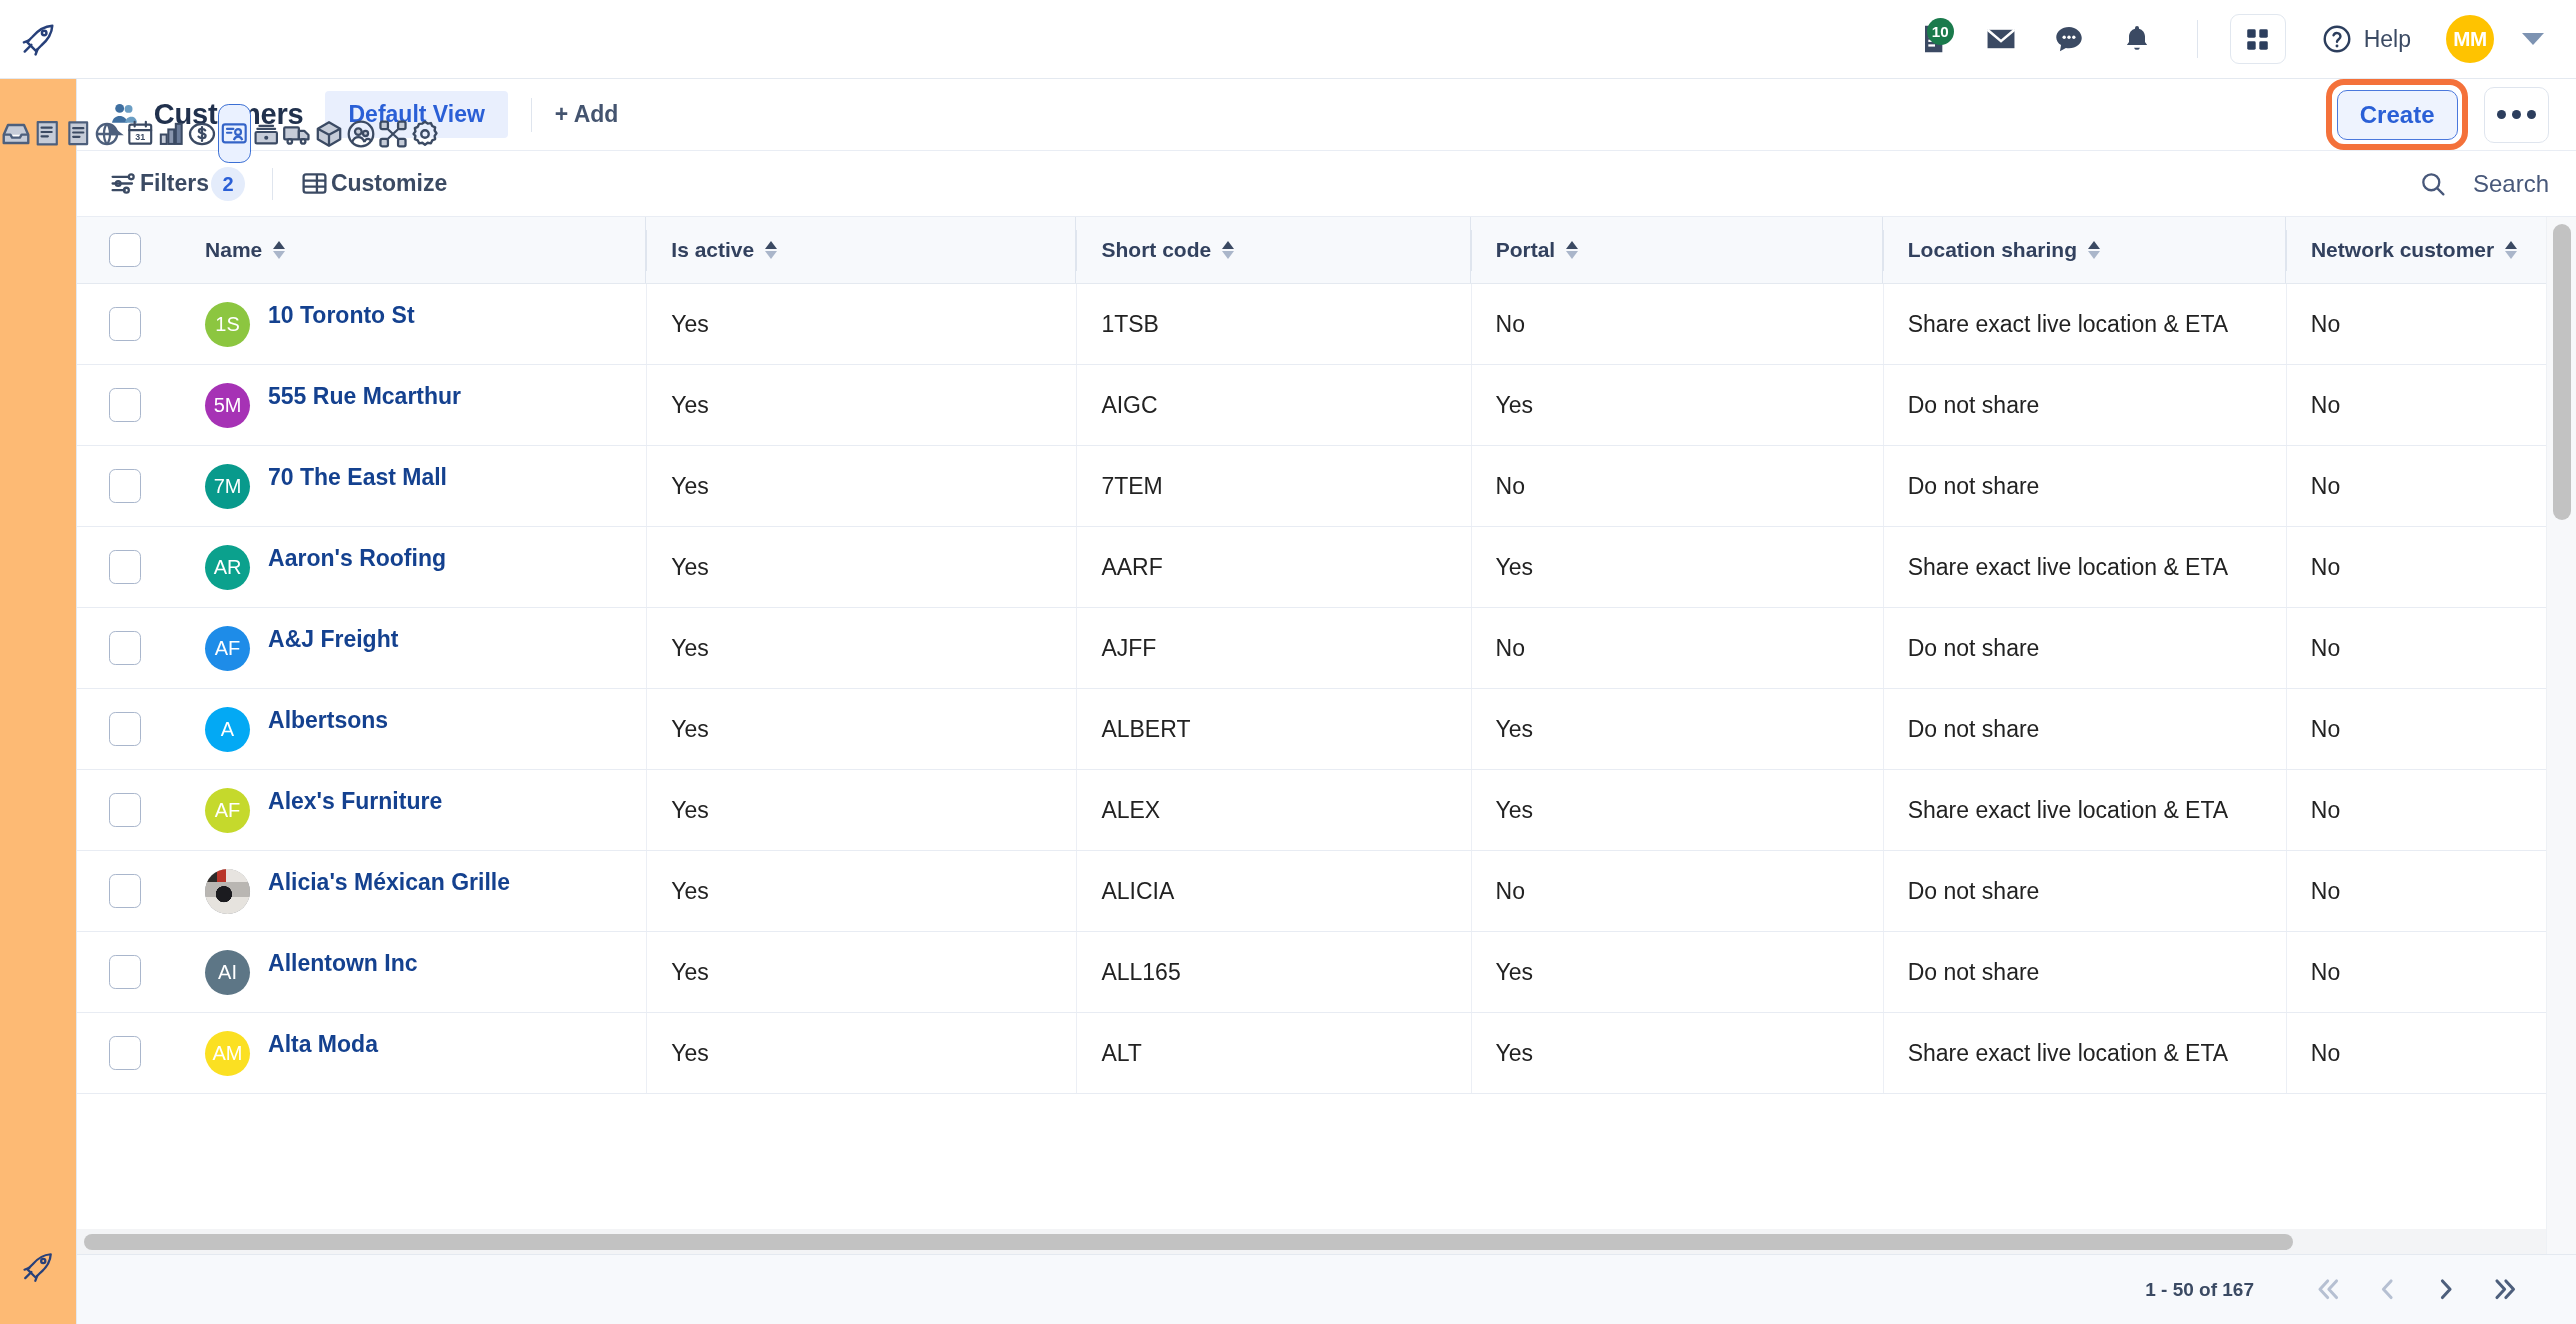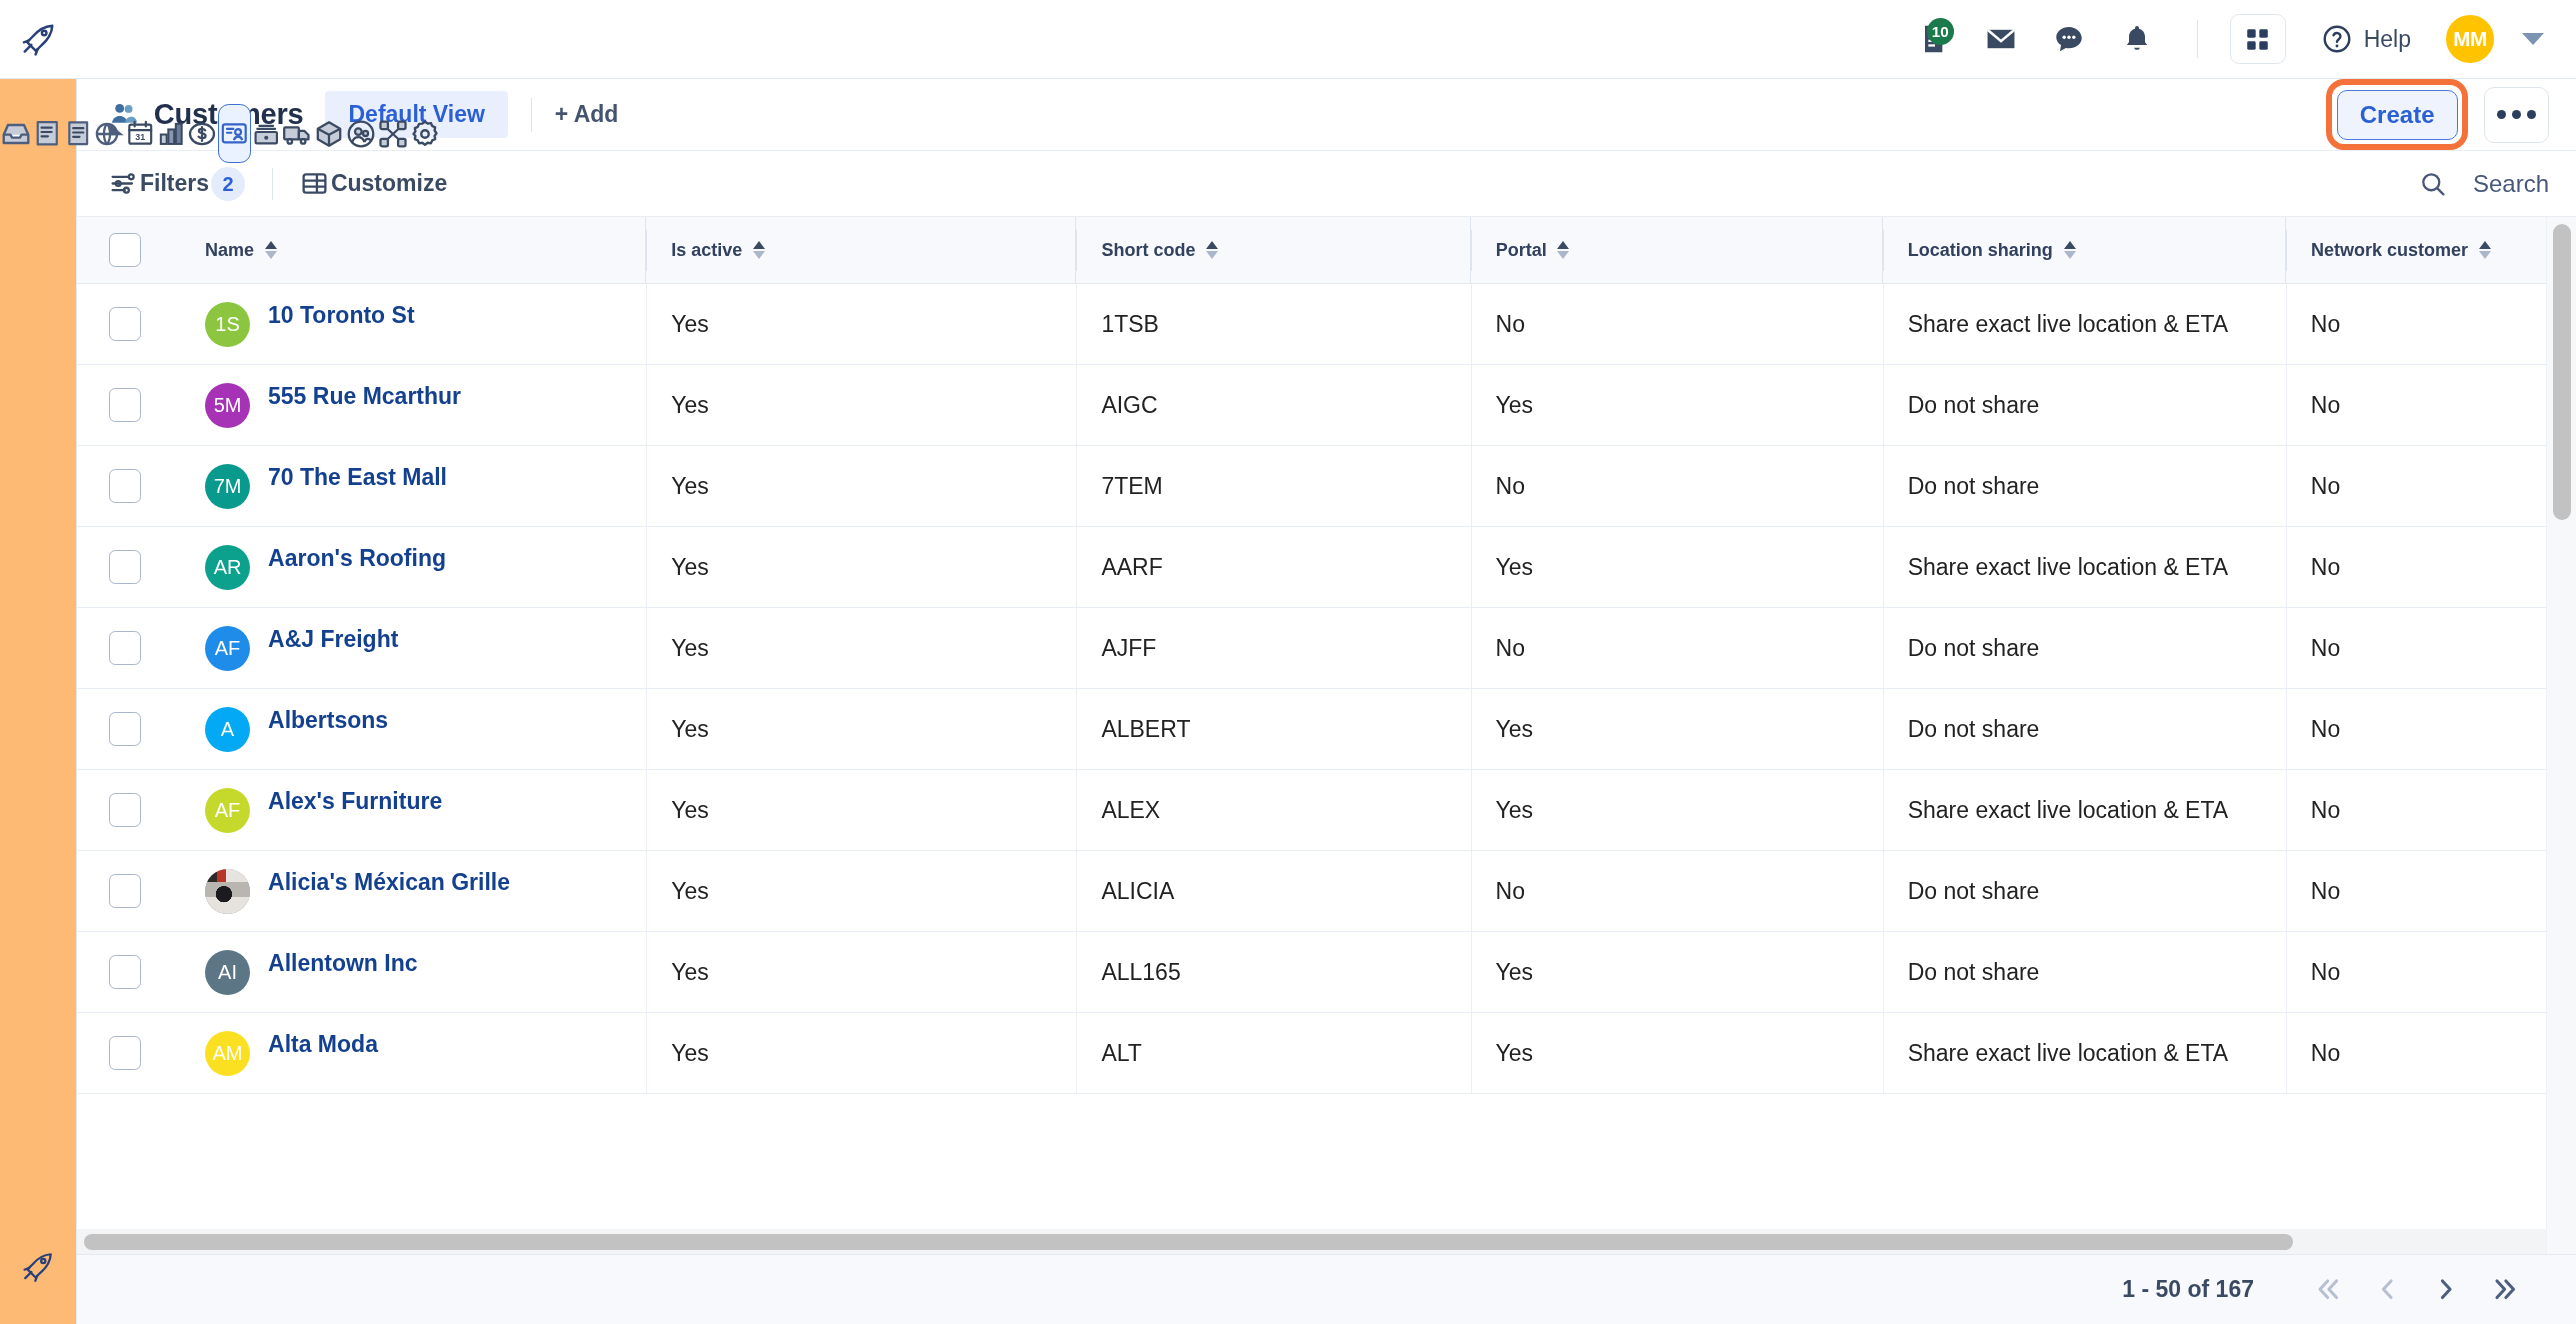--- a/index.html
+++ b/index.html
@@ -177,7 +177,7 @@
   table.grid th {
     background: #f7f9fc;
     height: 66px;
-    font-size: 18px; font-weight: 700; color: #32415e;
+    font-size: 21px; font-weight: 700; color: #32415e;
     text-align: left; vertical-align: middle;
     border-bottom: 0.9px solid #e4e9f0;
     padding: 0;

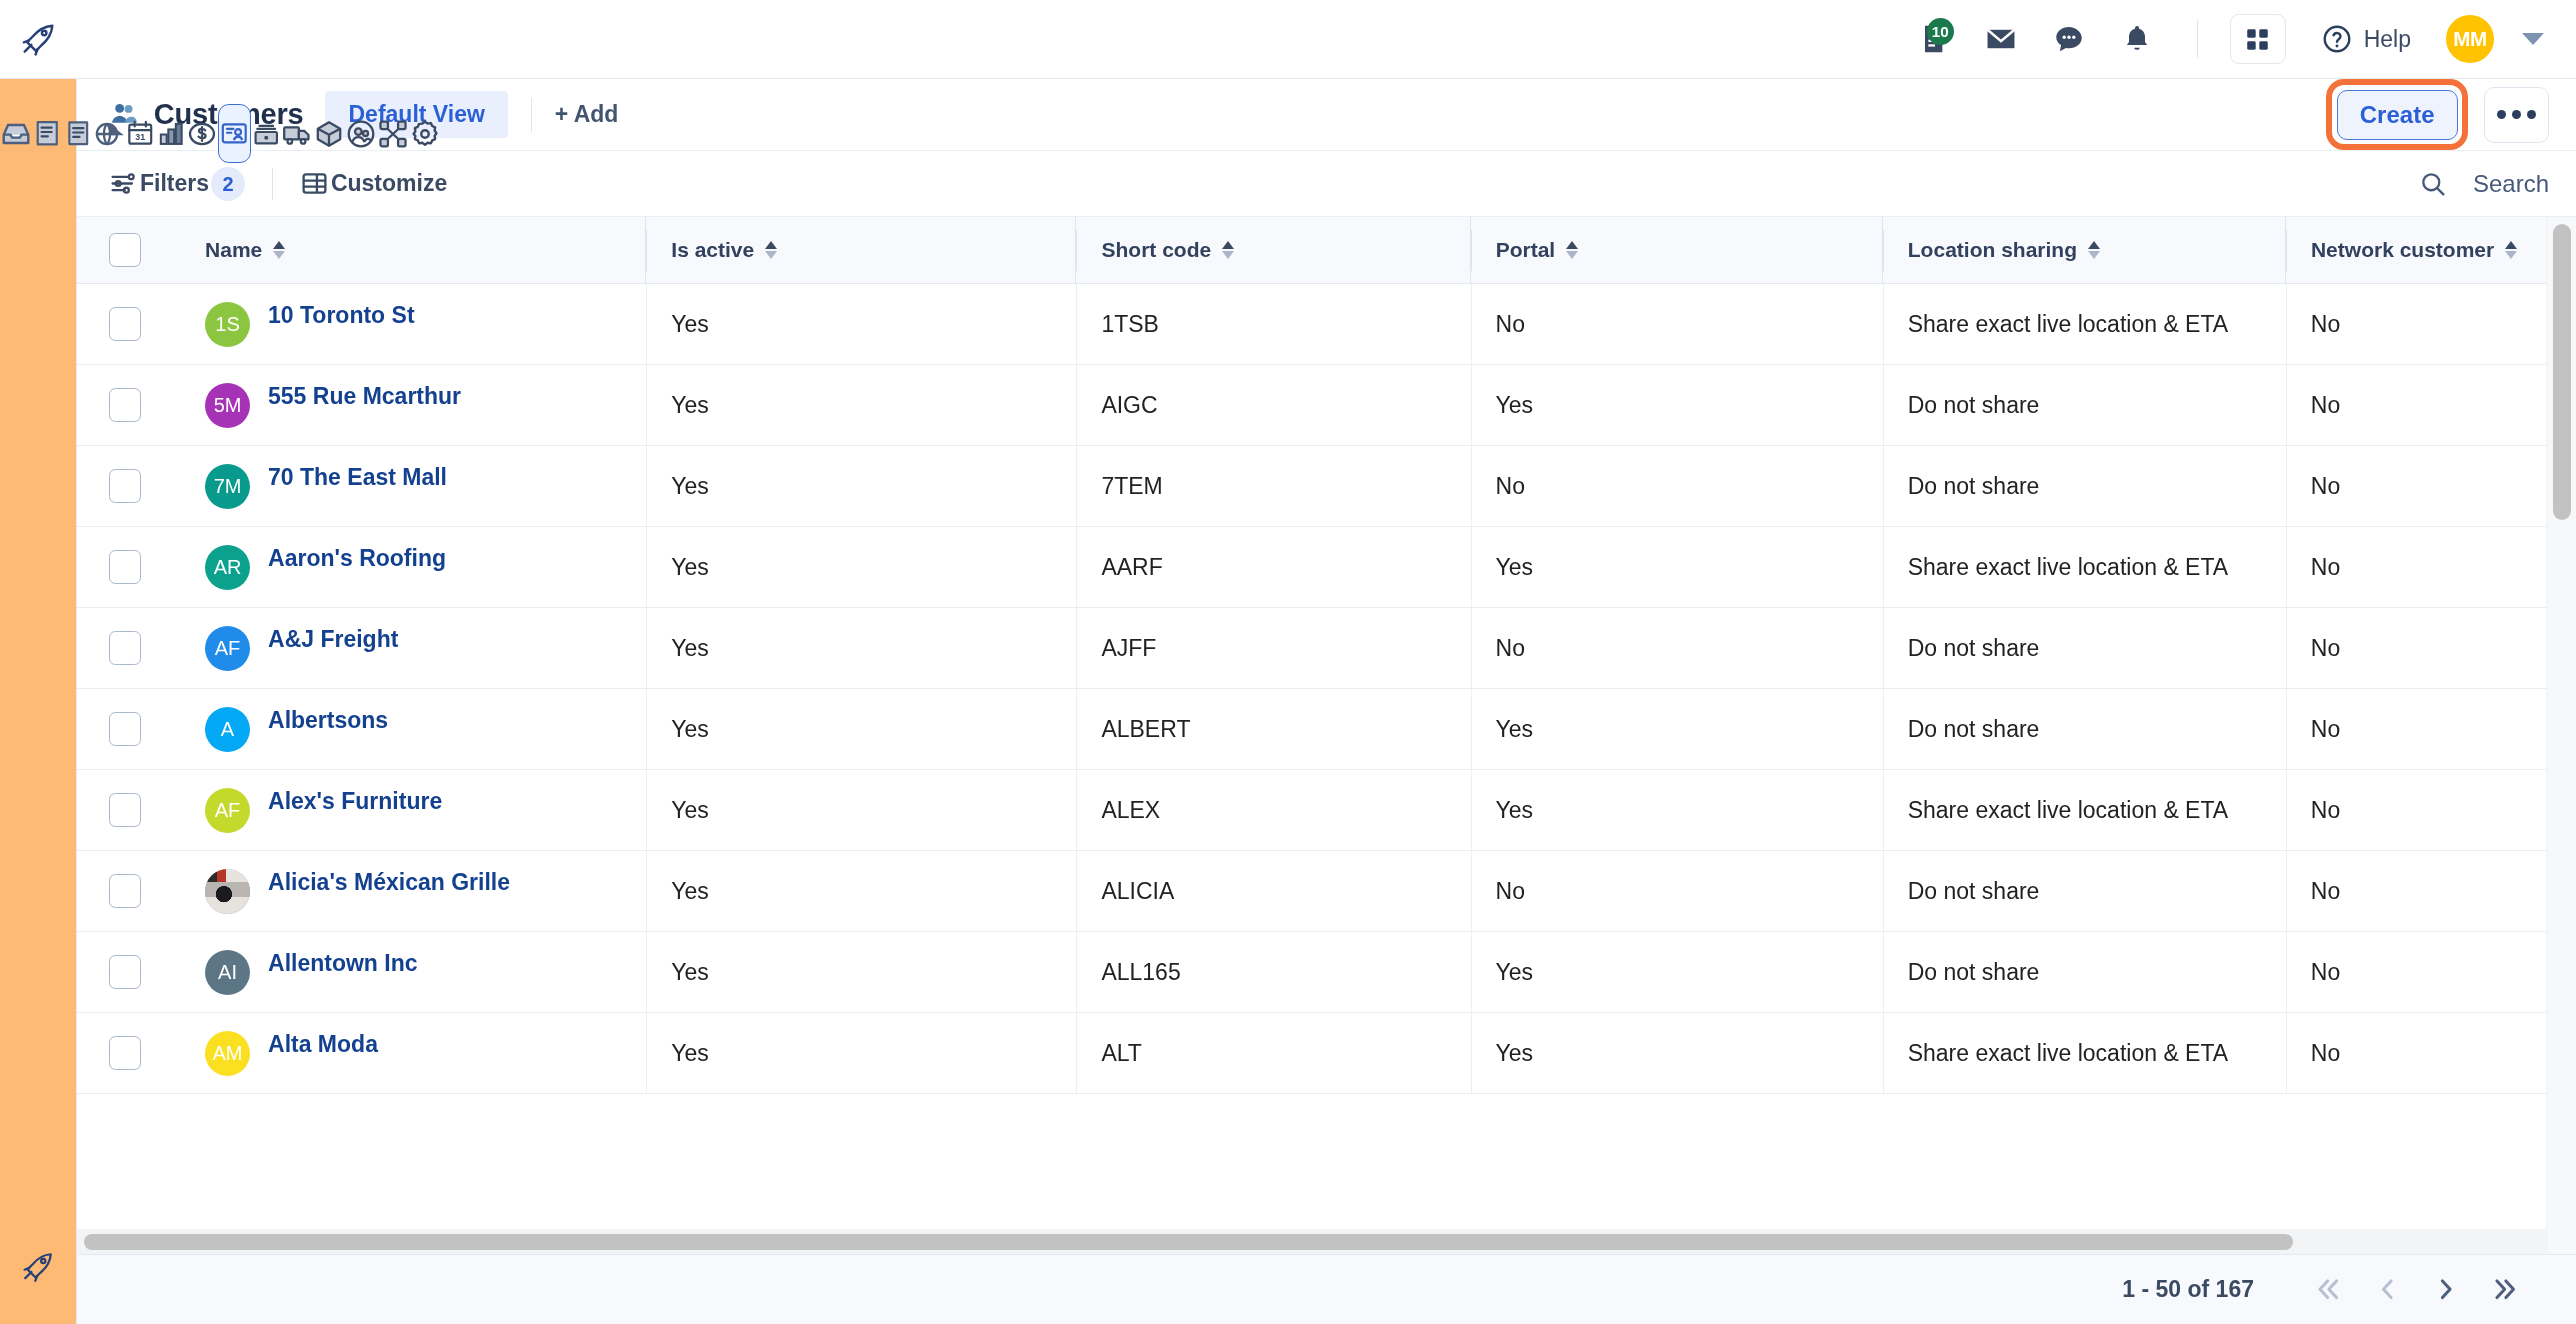--- a/index.html
+++ b/index.html
@@ -271,7 +271,7 @@
     padding-right: 41px; gap: 0;
   }
   .pg-info {
-    font-size: 23px; font-weight: 700; color: #3b4a63; margin-right: 45px;
+    font-size: 19px; font-weight: 700; color: #3b4a63; margin-right: 45px;
   }
   .pg-btn {
     width: 59px; height: 59px; display: flex; align-items: center; justify-content: center;

